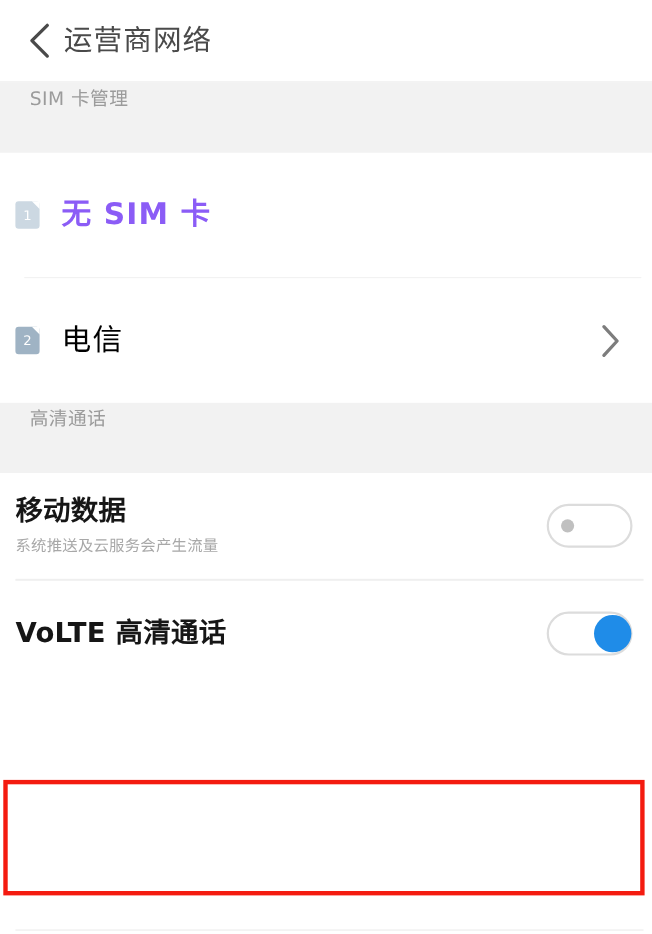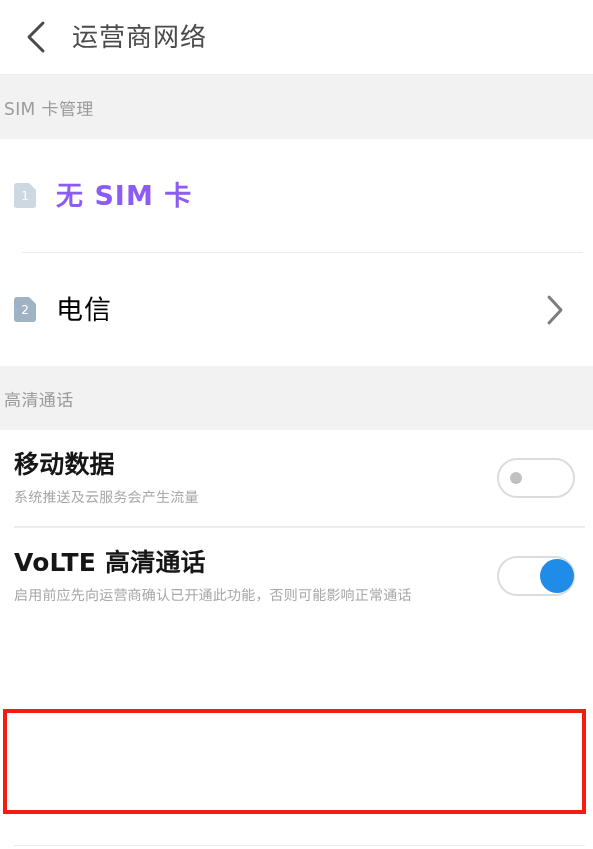--- a/index.html
+++ b/index.html
@@ -47,7 +47,7 @@
     font-size: 26px;
     color: #4a4a4a;
     letter-spacing: 1px;
-    margin-left: 14px;
+    margin-left: 0;
     font-weight: 400;
     line-height: 1;
   }

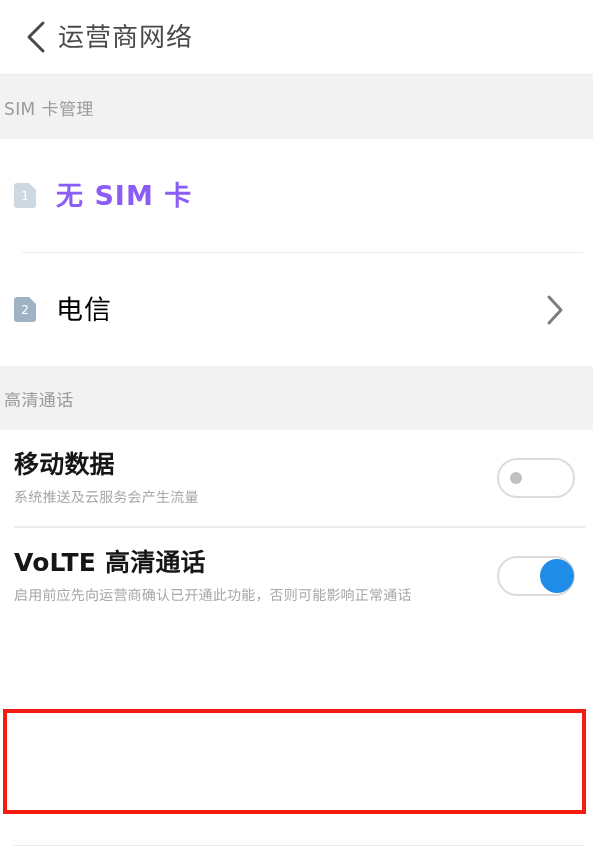--- a/index.html
+++ b/index.html
@@ -57,8 +57,8 @@
     background: #f2f2f2;
     height: 64px;
     display: flex;
-    align-items: center;
-    padding-left: 4px;
+    align-items: flex-start;
+    padding-left: 27px;
     box-sizing: border-box;
   }
   .section-head .label {

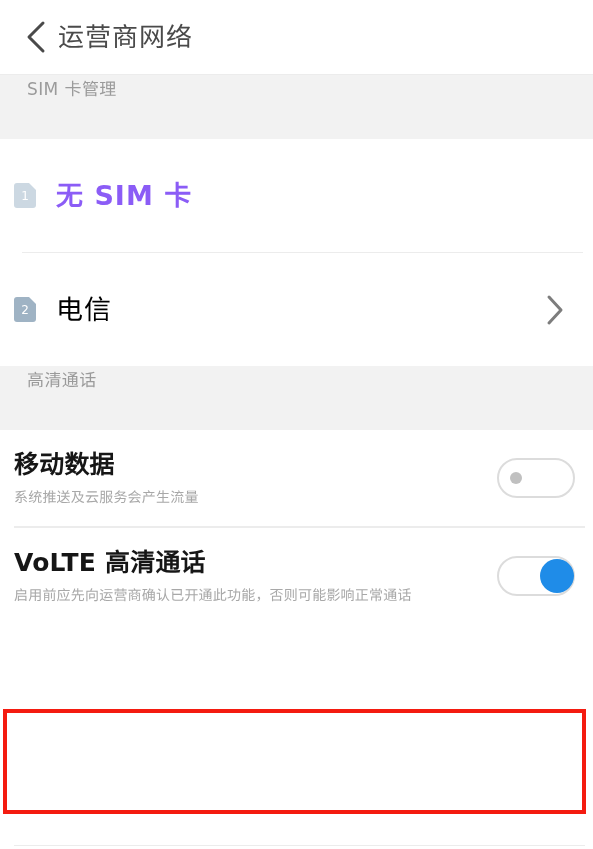--- a/index.html
+++ b/index.html
@@ -325,7 +325,6 @@
     <div class="row setting">
       <div class="row-main">
         <div class="title">VoLTE 高清通话</div>
-        <div class="subtitle" style="max-width:455px;">启用前应先向运营商确认已开通此功能，否则可能影响正常通话</div>
       </div>
       <div class="row-accessory">
         <div class="toggle on">

